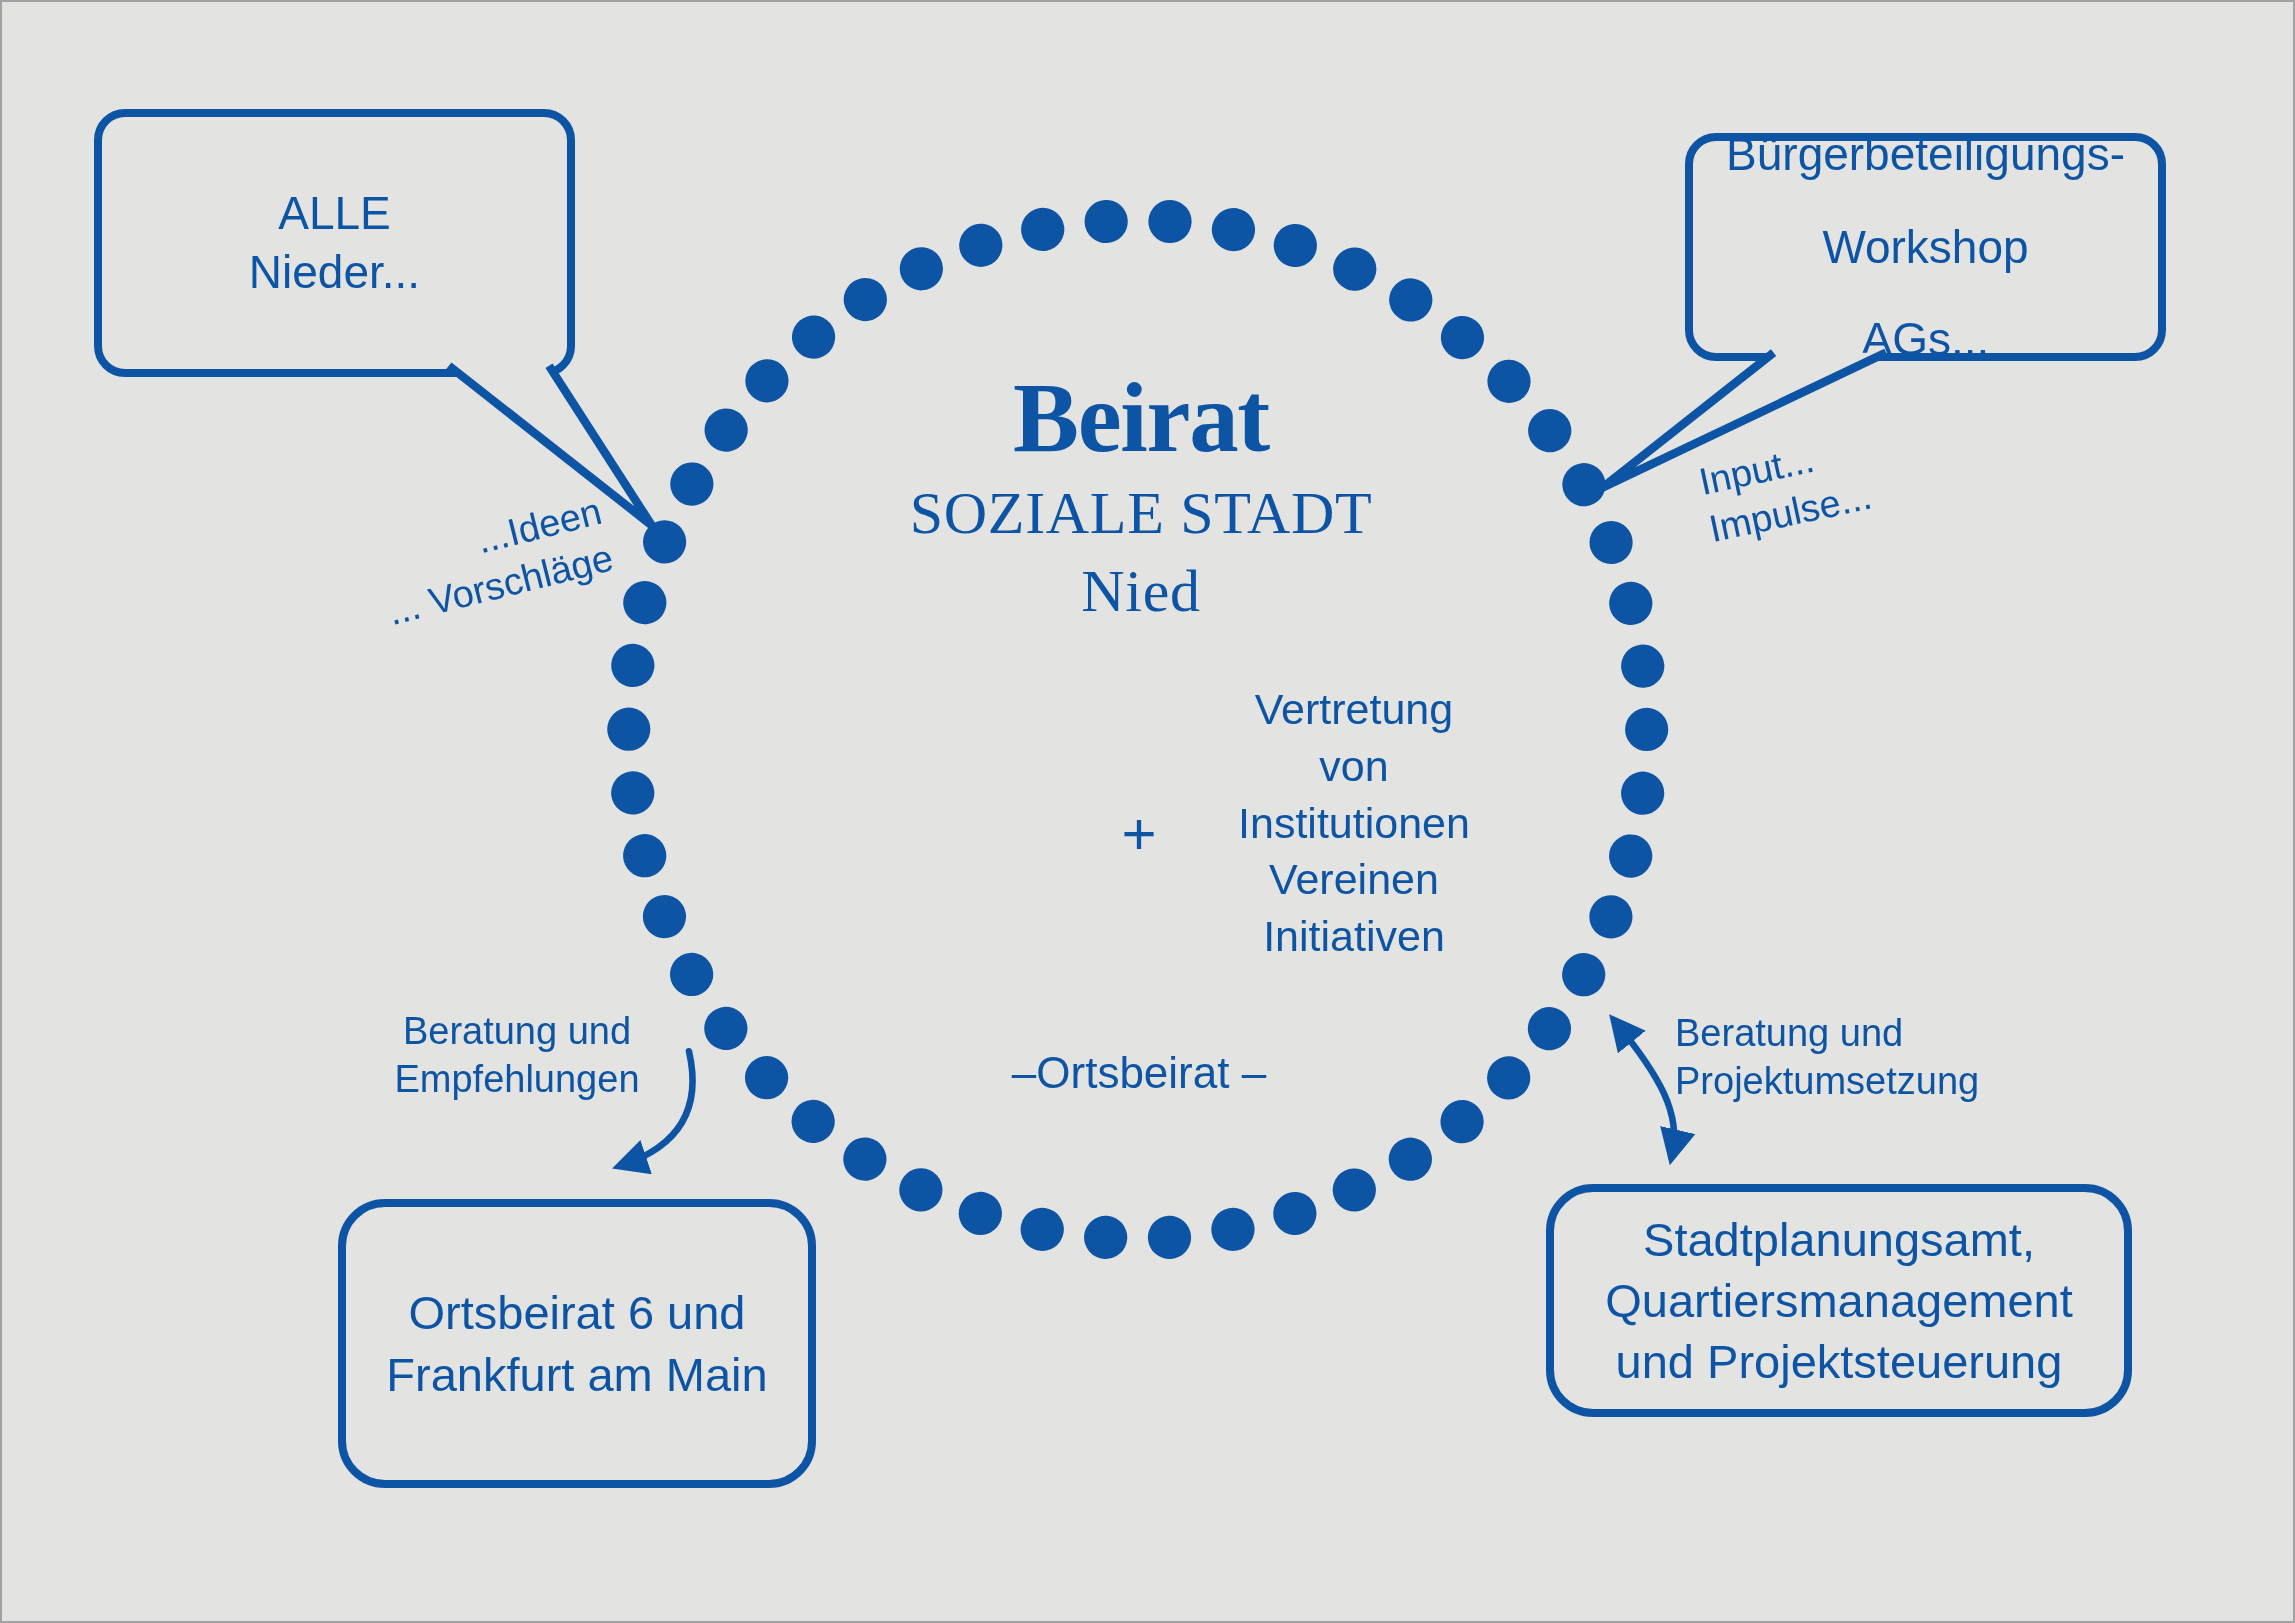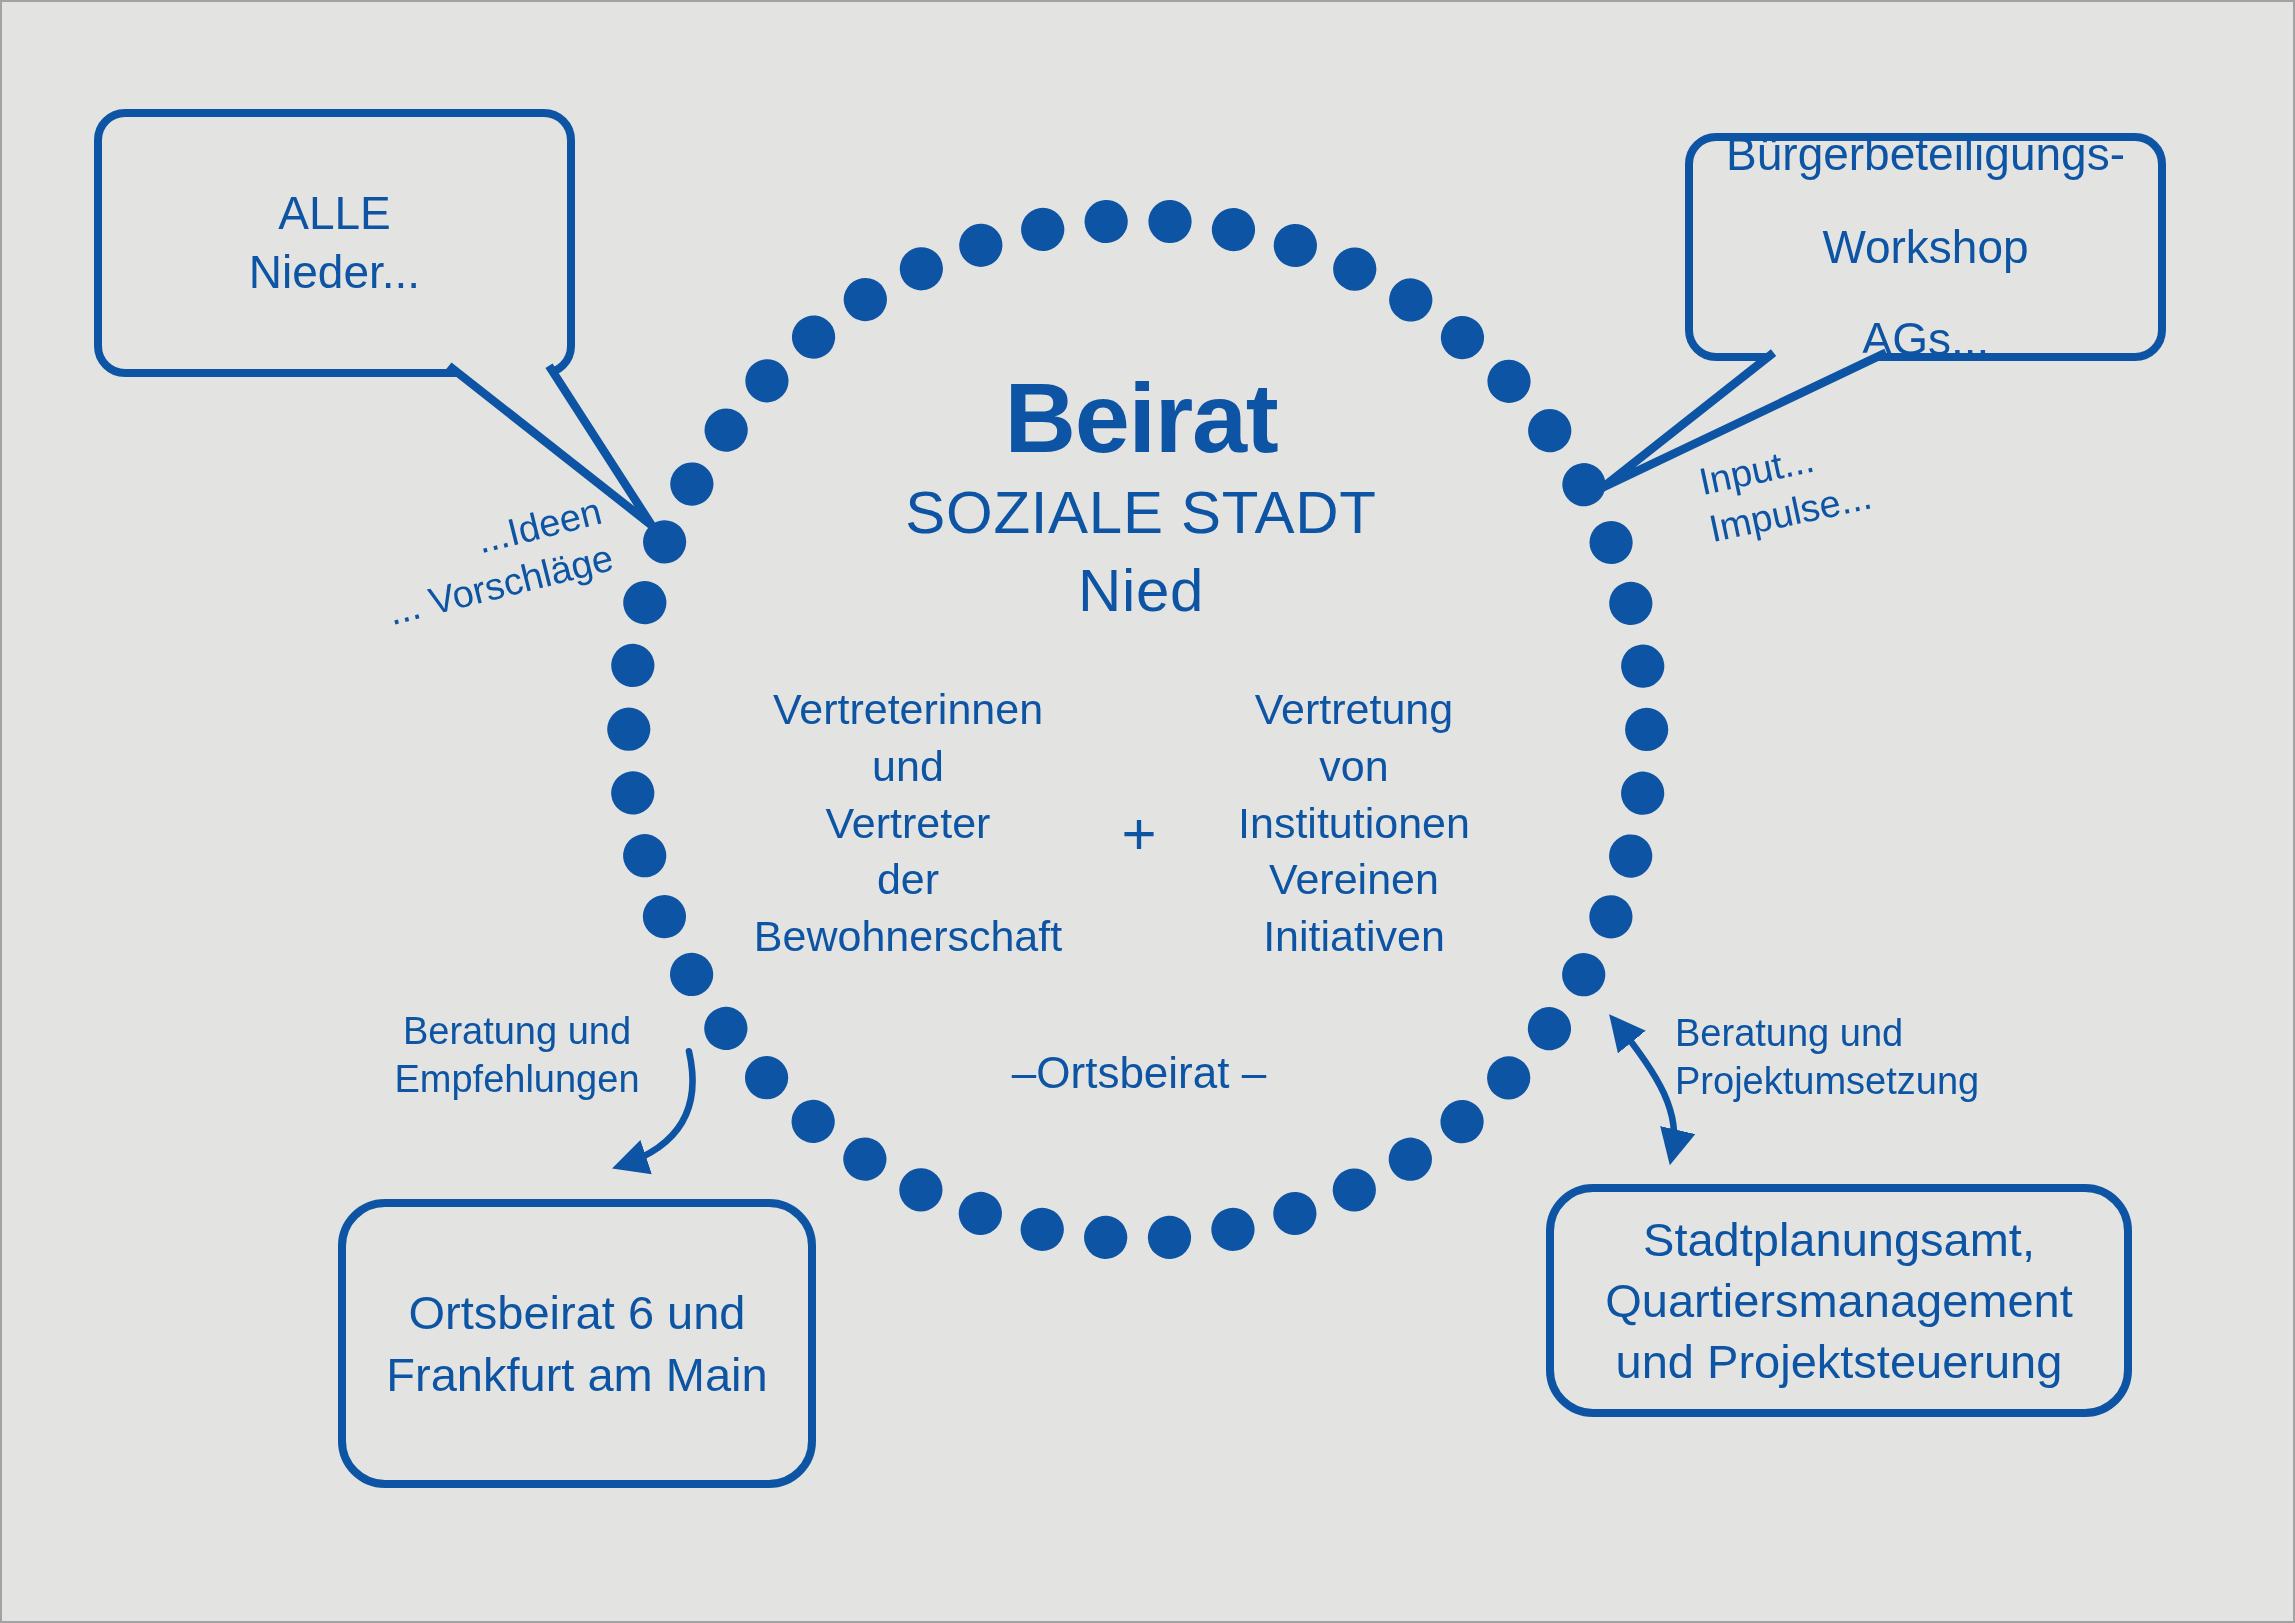--- a/index.html
+++ b/index.html
@@ -15,7 +15,7 @@
   }
 
   
-  .center-stack { position:absolute; left:1139px; top:361px; transform:translateX(-50%); text-align:center; white-space:nowrap; }
+  .center-stack { position:absolute; left:1139px; top:361px; transform:translateX(-50%); text-align:center; white-space:nowrap;font-family:Liberation Serif, serif; }
   .title { font-size:99px; font-weight:bold; line-height:1.12; letter-spacing:-1.3px; }
   .subtitle { font-size:60px; line-height:1.3; letter-spacing:0.7px; }
 

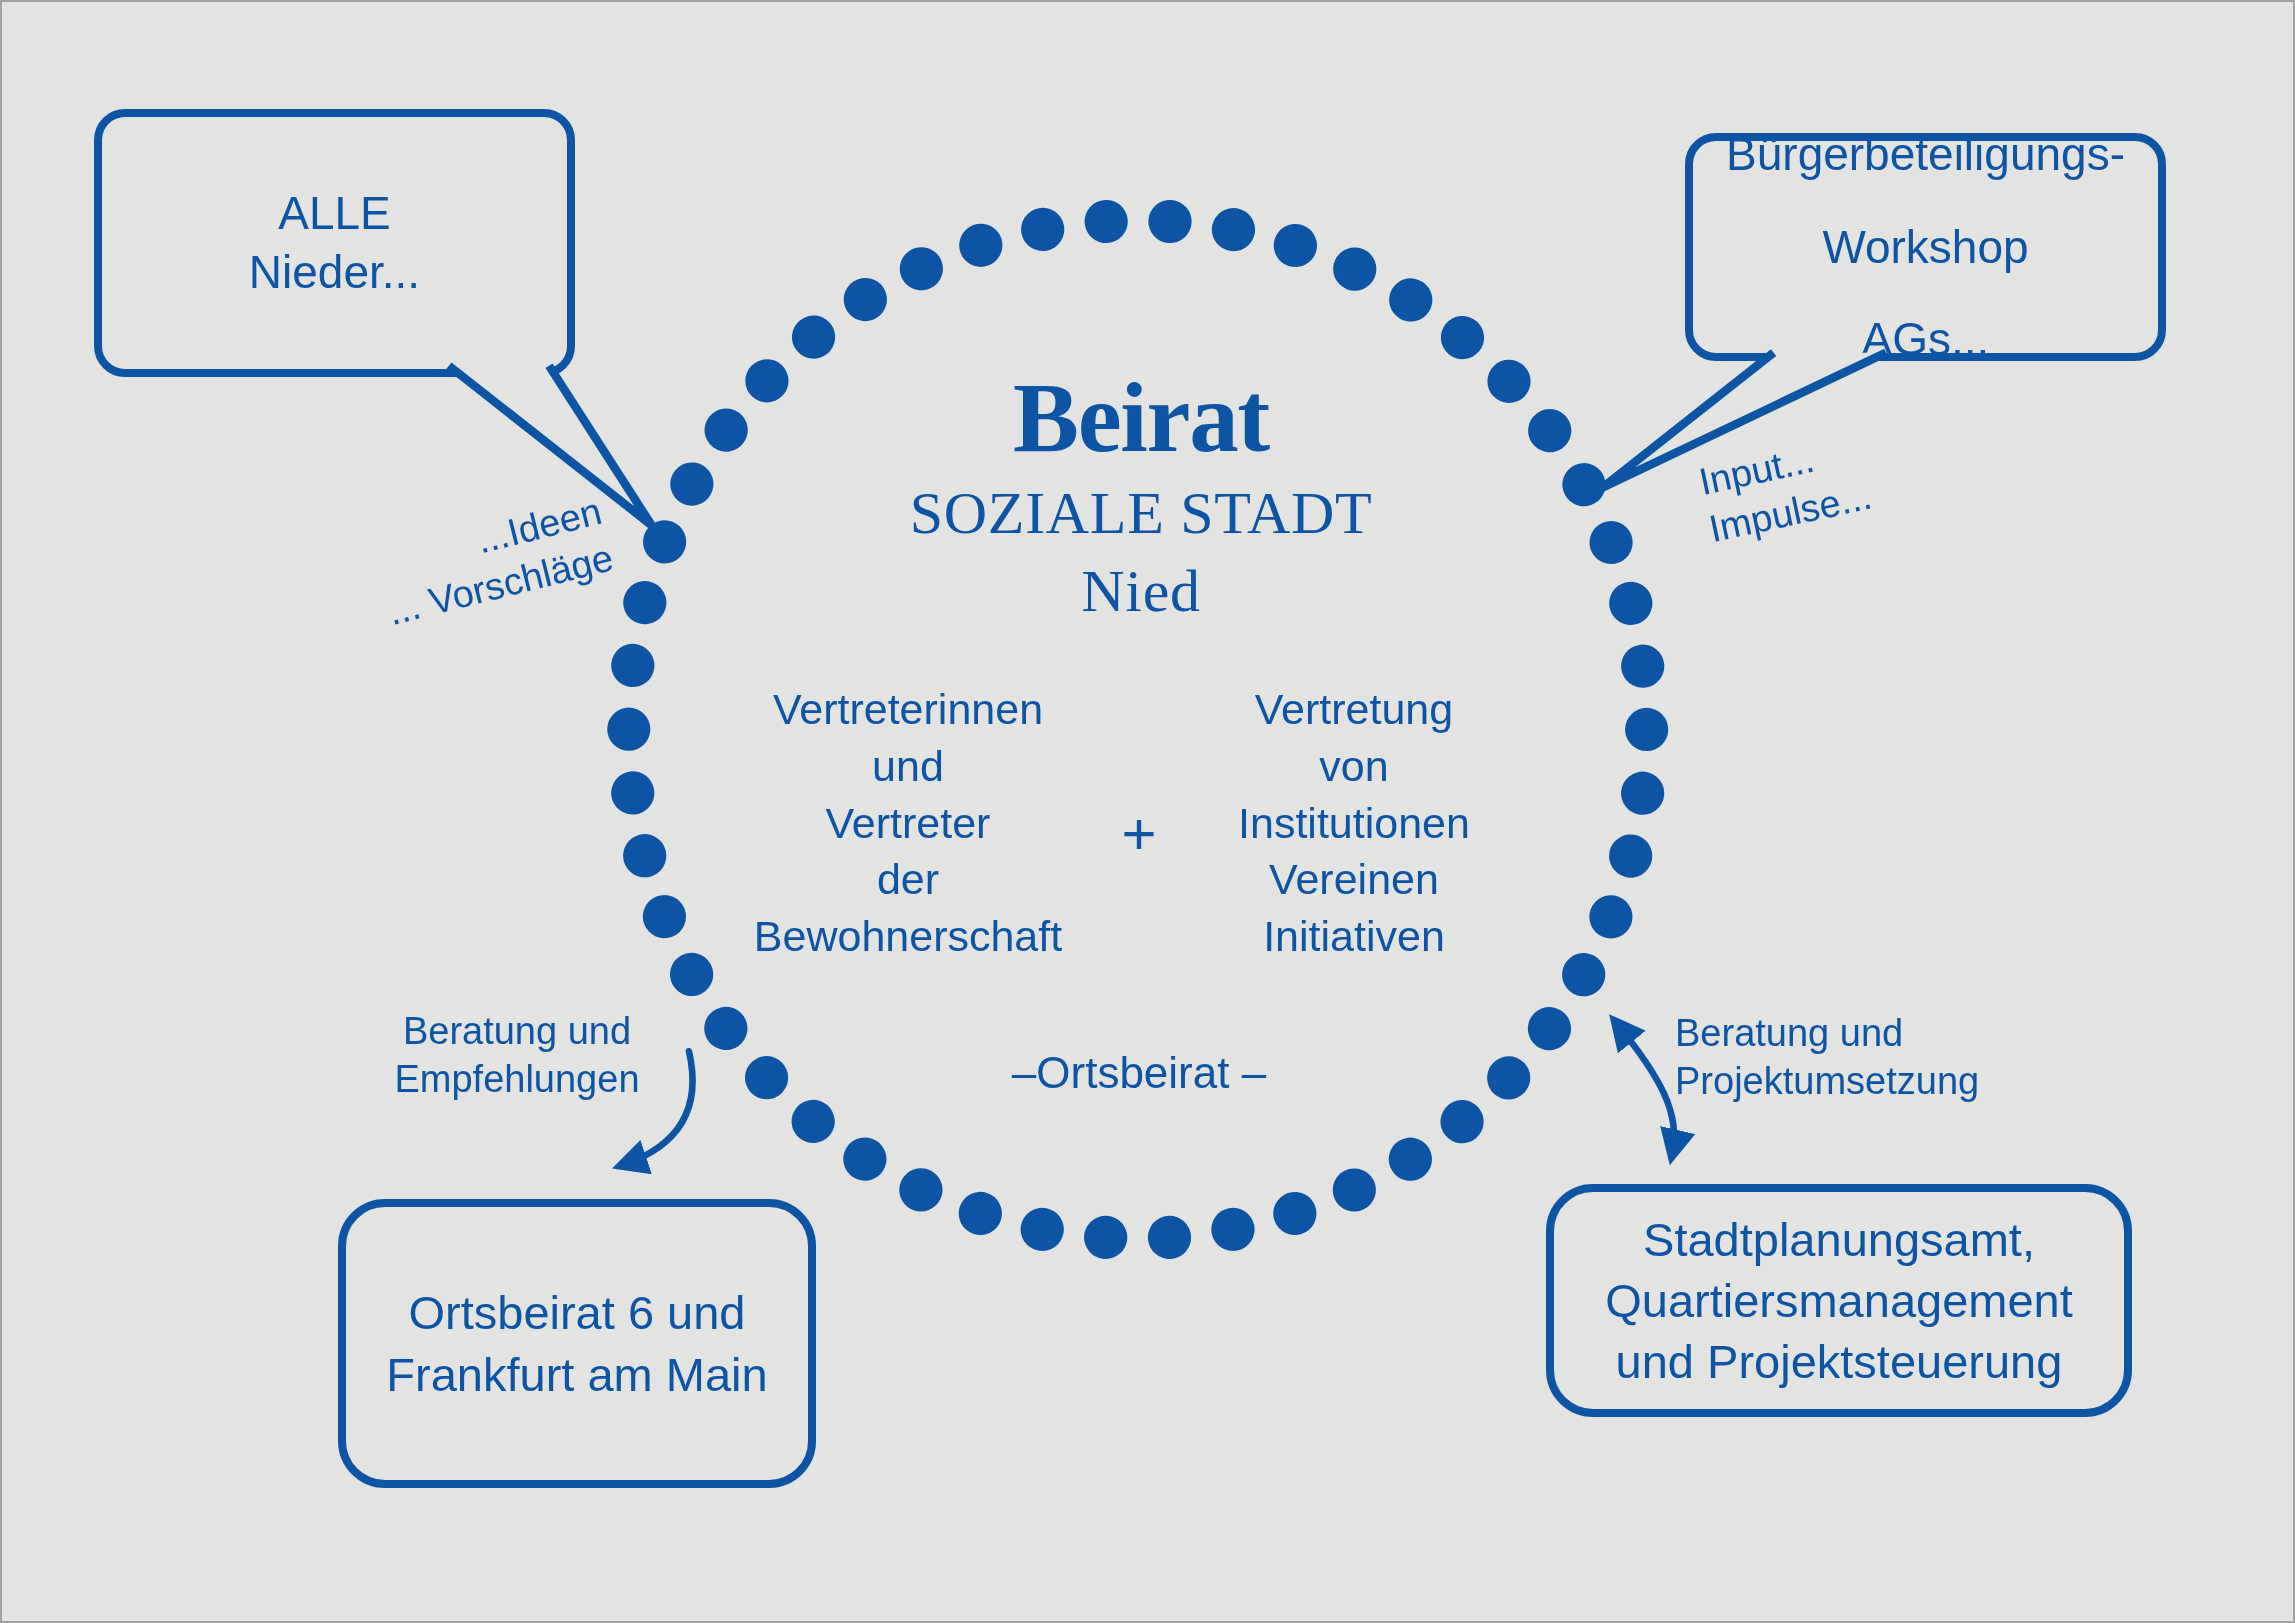--- a/index.html
+++ b/index.html
@@ -64,13 +64,6 @@
     <div class="subtitle">Nied</div>
   </div>
 
-  <div class="column column-left">
-    <div>Vertreterinnen</div>
-    <div>und</div>
-    <div>Vertreter</div>
-    <div>der</div>
-    <div>Bewohnerschaft</div>
-  </div>
 
   <div class="plus">+</div>
 

